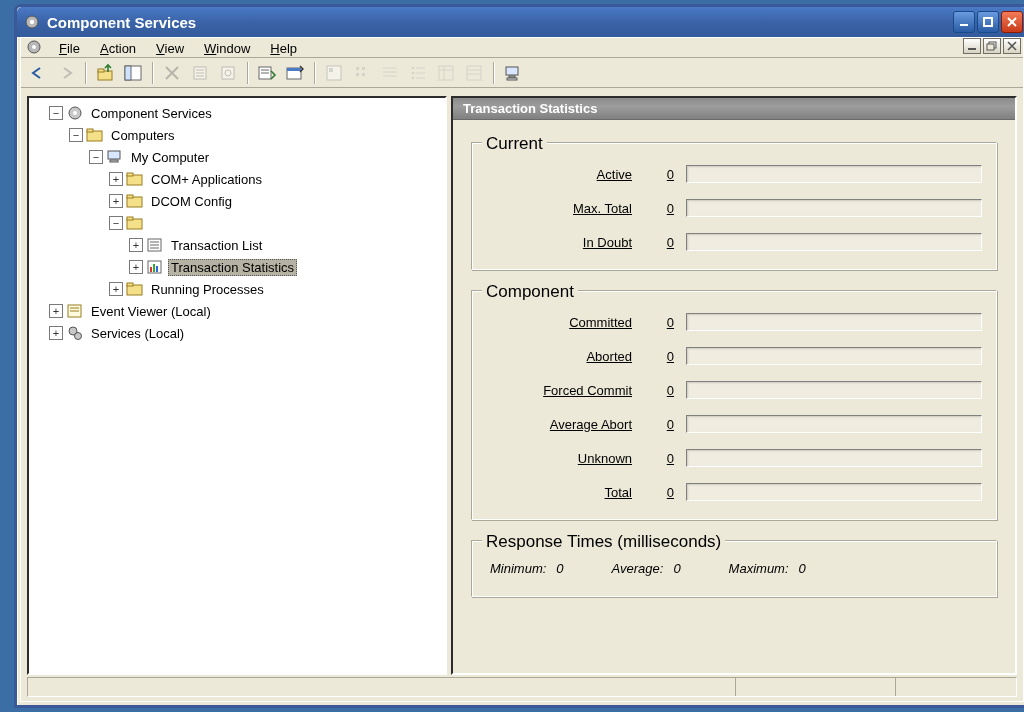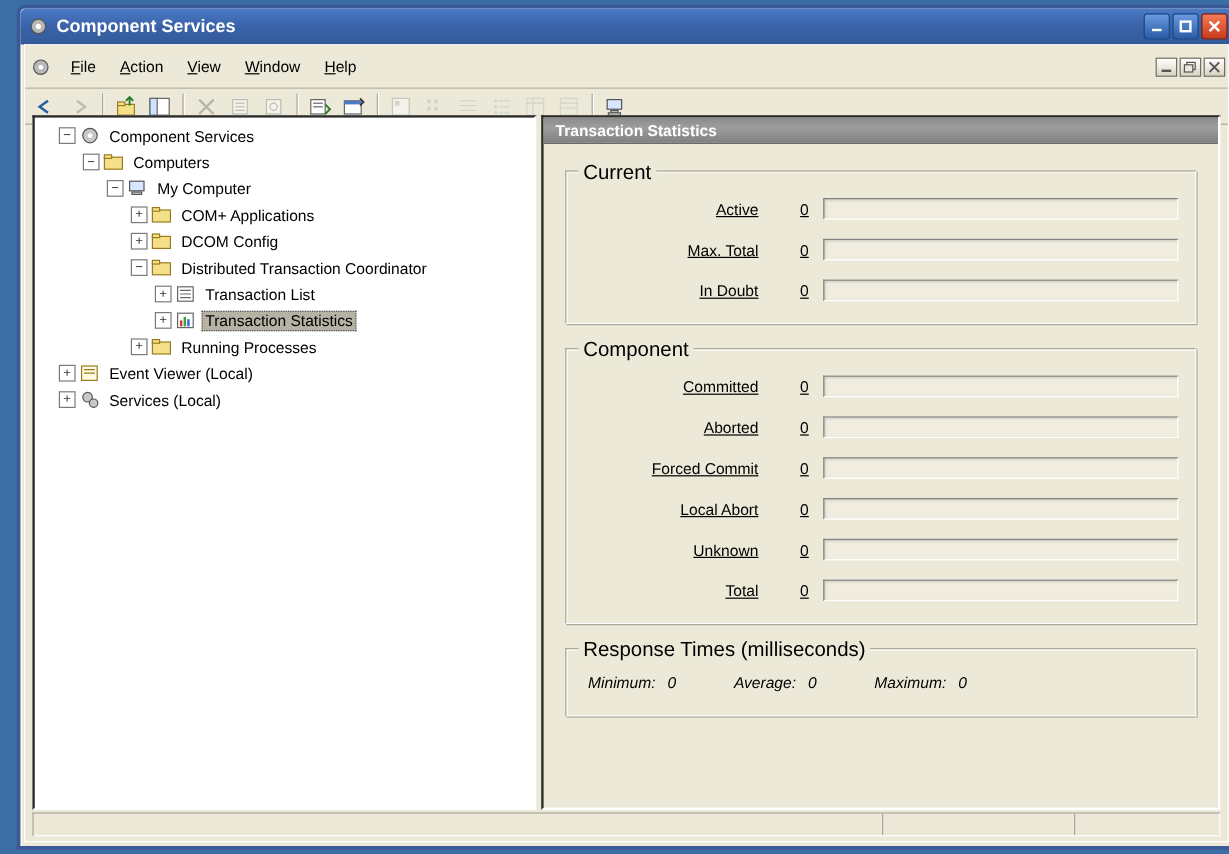--- a/index.html
+++ b/index.html
@@ -53,7 +53,7 @@
 
   
   .menubar{
-    height:36px;display:flex;align-items:center;padding:0 2px;
+    height:20px;display:flex;padding:0 2px;
     border-bottom:1px solid var(--xp-dark);background:var(--xp-face);
   }
   .menubar .sysicon{width:18px;height:18px;margin:0 6px 0 2px;display:flex;align-items:center;justify-content:center;}

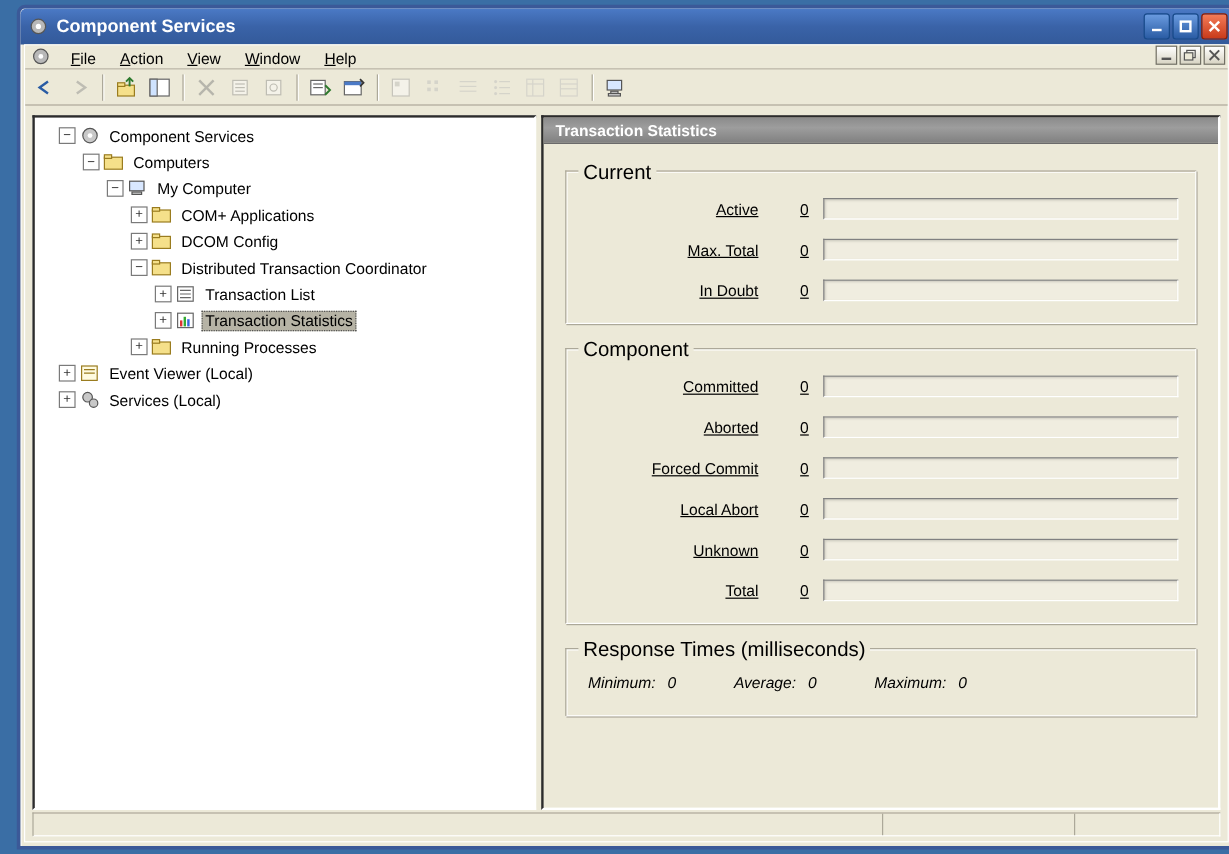--- a/index.html
+++ b/index.html
@@ -413,7 +413,6 @@
                 <rect x="0" y="1" width="6" height="3" fill="#f5e08a" stroke="#9a7c1f"></rect>
               </svg>
             </span>
-          <span class="nlabel">Distributed Transaction Coordinator</span>
         </div>
 
         <div class="row">

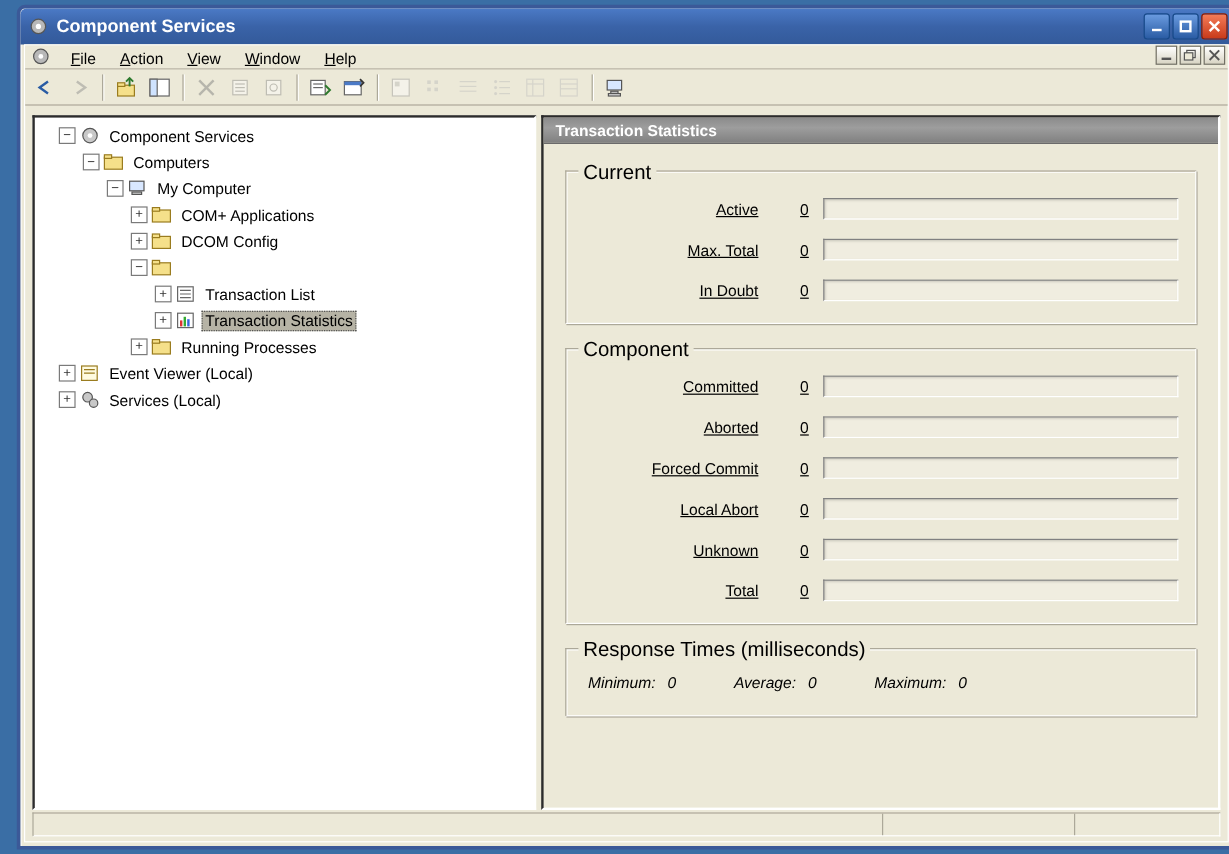--- a/index.html
+++ b/index.html
@@ -536,7 +536,7 @@
               <div class="statbar"></div>
             </div>
             <div class="statrow">
-              <span class="statlabel">Local Abort</span>
+              <span class="statlabel">Average Abort</span>
               <span class="statval">0</span>
               <div class="statbar"></div>
             </div>

